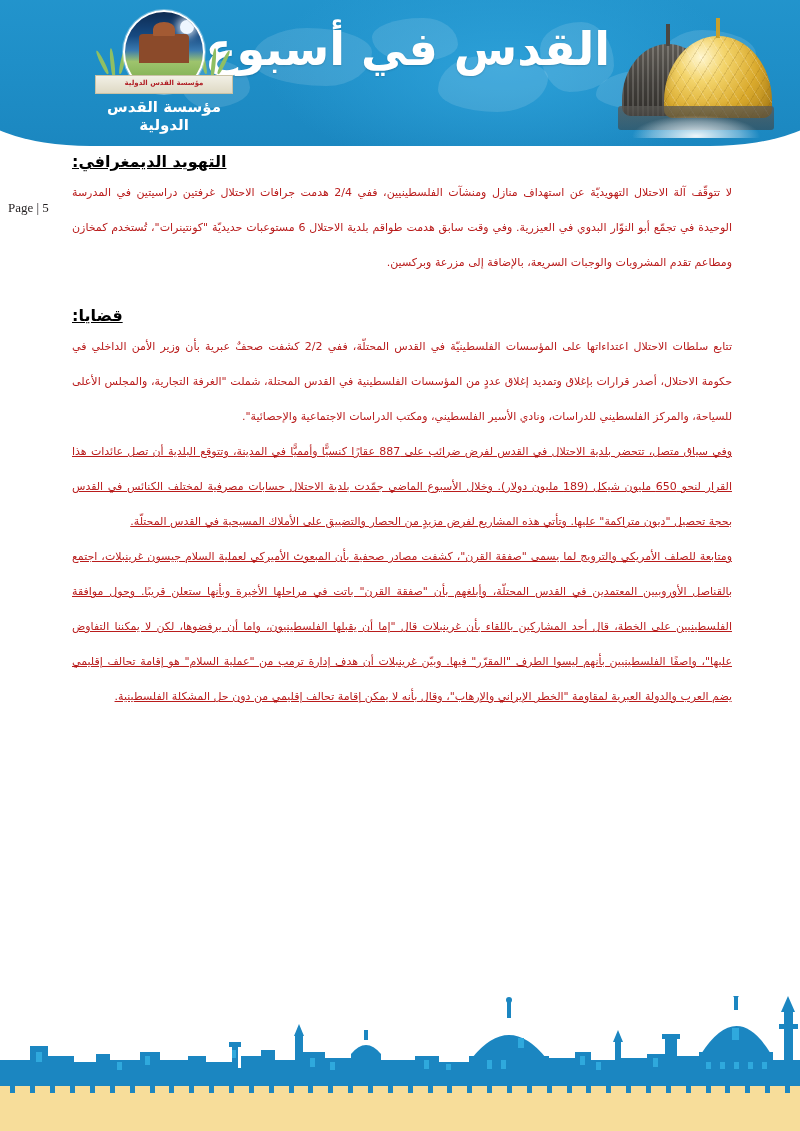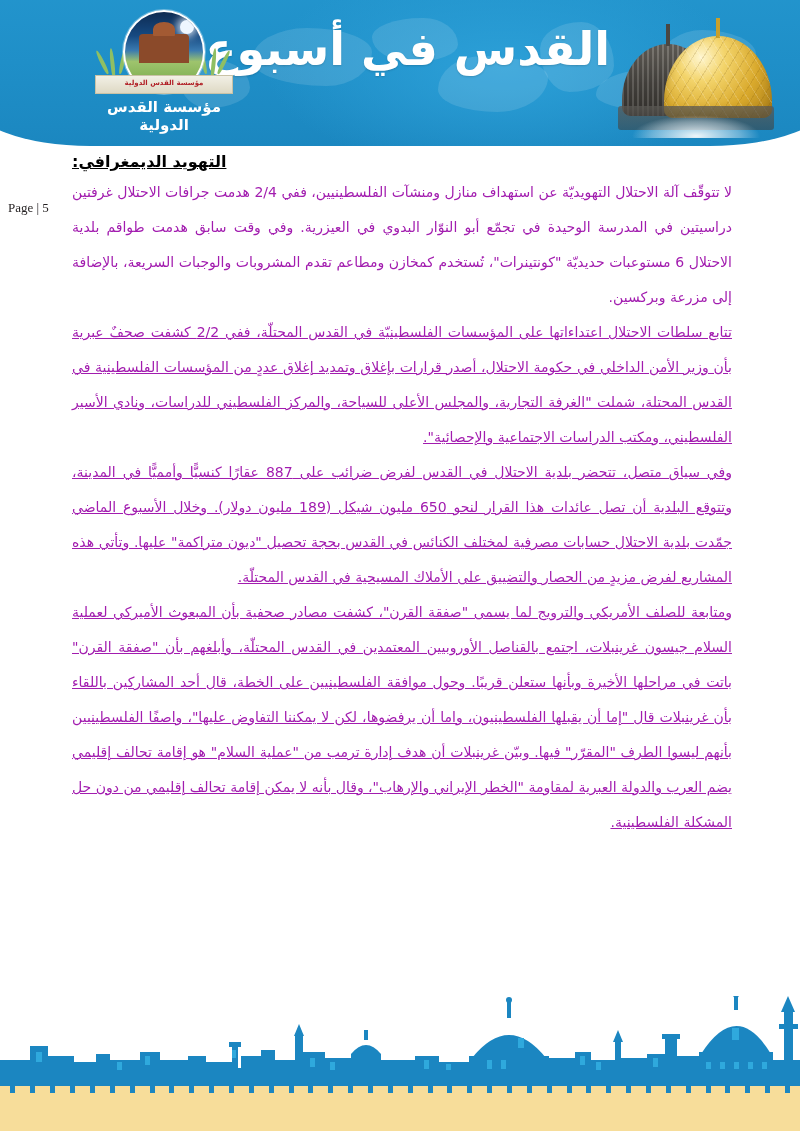--- a/index.html
+++ b/index.html
@@ -306,9 +306,9 @@
   p.para {
     margin: 0 0 0 0;
     font-family: "DejaVu Sans", "Liberation Sans", sans-serif;
-    font-size: 14px;
+    font-size: 11px;
     line-height: 35px;
-    color: #a21caf;
+    color: #b91c1c;
     text-align: justify;
     text-justify: inter-word;
     direction: rtl;

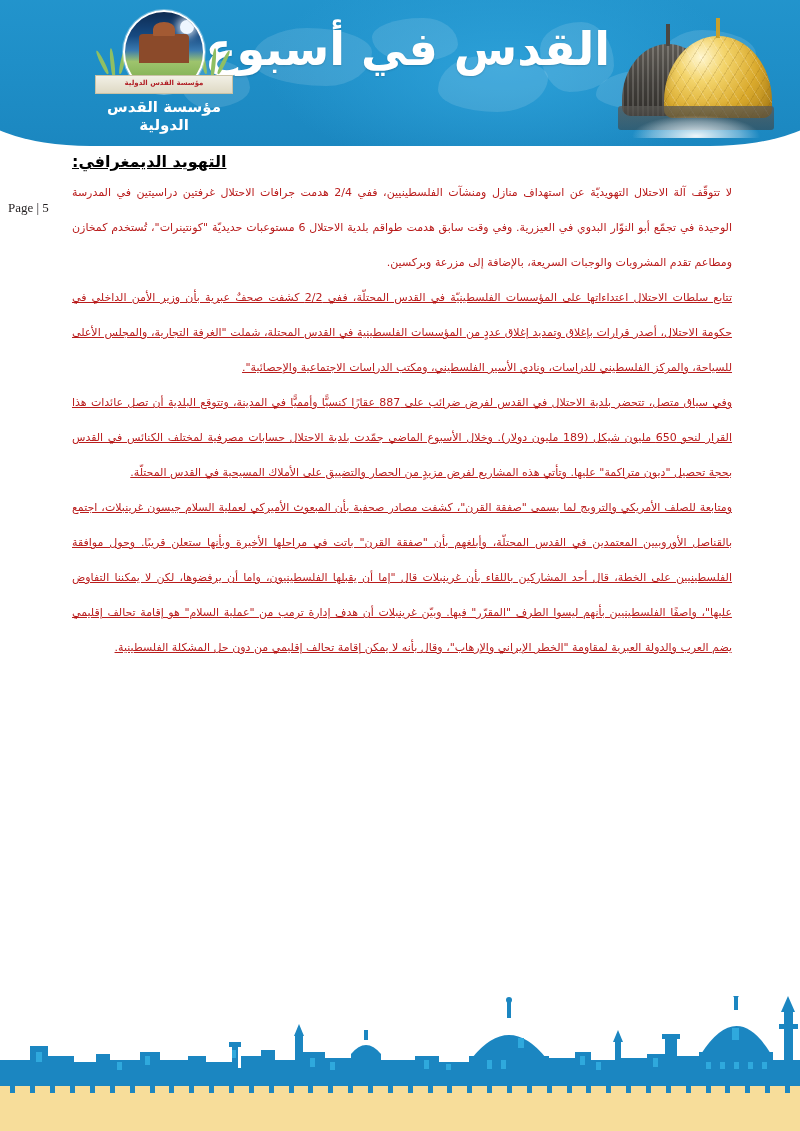--- a/index.html
+++ b/index.html
@@ -417,6 +417,7 @@
 
       <p class="para">لا تتوقّف آلة الاحتلال التهويديّة عن استهداف منازل ومنشآت الفلسطينيين، ففي 2/4 هدمت جرافات الاحتلال غرفتين دراسيتين في المدرسة الوحيدة في تجمّع أبو النوّار البدوي في العيزرية. وفي وقت سابق هدمت طواقم بلدية الاحتلال 6 مستوعبات حديديّة "كونتينرات"، تُستخدم كمخازن ومطاعم تقدم المشروبات والوجبات السريعة، بالإضافة إلى مزرعة وبركسين.</p>
 
+      <h2 class="section qadaya">قضايا:</h2>
 
       <p class="para">تتابع سلطات الاحتلال اعتداءاتها على المؤسسات الفلسطينيّة في القدس المحتلّة، ففي 2/2 كشفت صحفٌ عبرية بأن وزير الأمن الداخلي في حكومة الاحتلال، أصدر قرارات بإغلاق وتمديد إغلاق عددٍ من المؤسسات الفلسطينية في القدس المحتلة، شملت "الغرفة التجارية، والمجلس الأعلى للسياحة، والمركز الفلسطيني للدراسات، ونادي الأسير الفلسطيني، ومكتب الدراسات الاجتماعية والإحصائية".</p>
       <p class="para">وفي سياق متصل، تتحضر بلدية الاحتلال في القدس لفرض ضرائب على 887 عقارًا كنسيًّا وأمميًّا في المدينة، وتتوقع البلدية أن تصل عائدات هذا القرار لنحو 650 مليون شيكل (189 مليون دولار). وخلال الأسبوع الماضي جمّدت بلدية الاحتلال حسابات مصرفية لمختلف الكنائس في القدس بحجة تحصيل "ديون متراكمة" عليها. وتأتي هذه المشاريع لفرض مزيدٍ من الحصار والتضييق على الأملاك المسيحية في القدس المحتلّة.</p>

